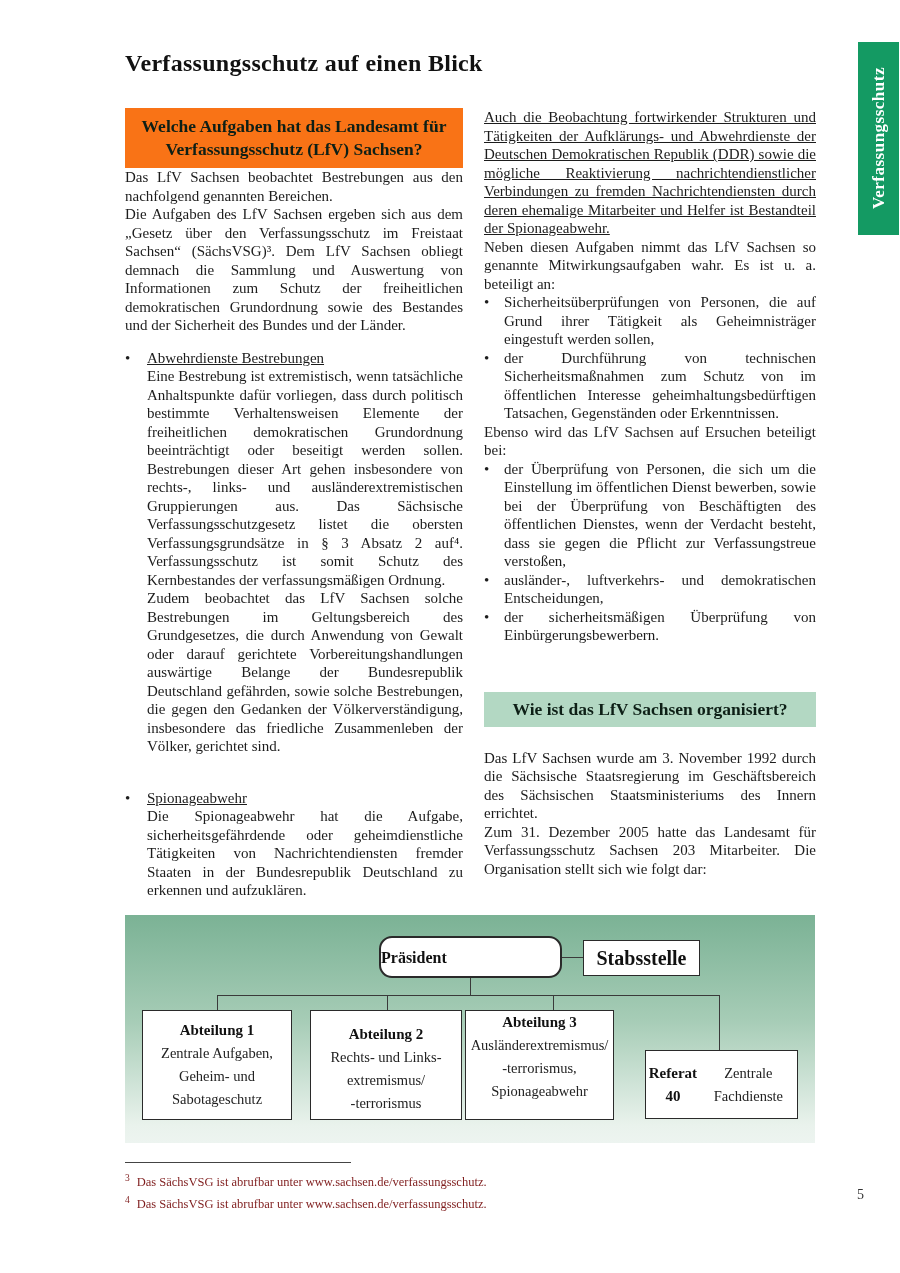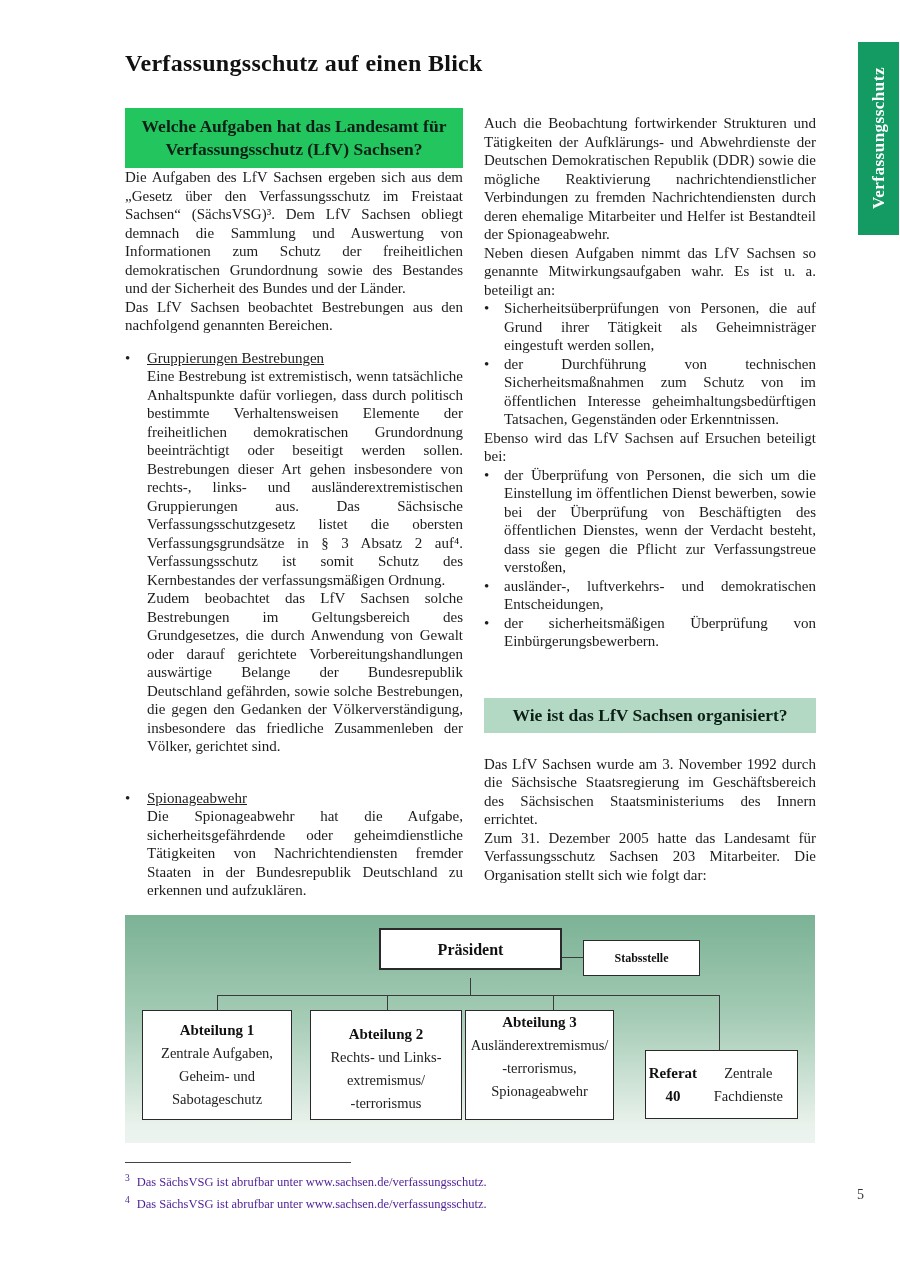--- a/index.html
+++ b/index.html
@@ -98,7 +98,7 @@
   </div>
 
   <div class="col col-left">
-    <div class="green-header" style="background:#22c55e;">Welche Aufgaben hat das Landesamt für Verfassungsschutz (LfV) Sachsen?</div>
+    <div class="green-header" style="background:#f97316;">Welche Aufgaben hat das Landesamt für Verfassungsschutz (LfV) Sachsen?</div>
     <p class="body mt-first">Die Aufgaben des LfV Sachsen ergeben sich aus dem „Gesetz über den Verfassungsschutz im Freistaat Sachsen“ (SächsVSG)³. Dem LfV Sachsen obliegt demnach die Sammlung und Auswertung von Informationen zum Schutz der freiheitlichen demokratischen Grundordnung sowie des Bestandes und der Sicherheit des Bundes und der Länder.</p>
     <p class="body">Das LfV Sachsen beobachtet Bestrebungen aus den nachfolgend genannten Bereichen.</p>
 

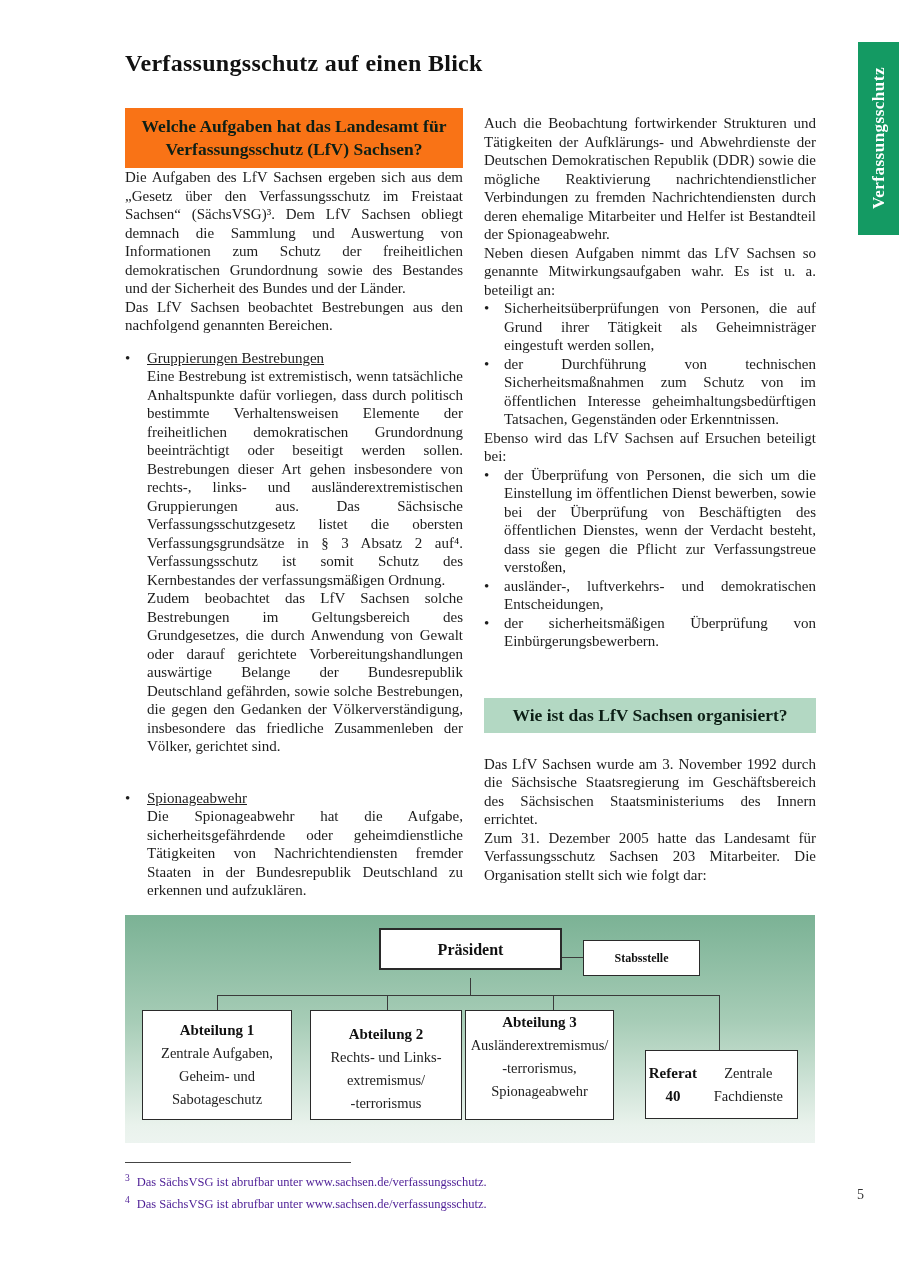--- a/index.html
+++ b/index.html
@@ -121,7 +121,7 @@
   </div>
 
   <div class="col col-right">
-    <p class="body" style="margin-top:6px;">Auch die Beobachtung fortwirkender Strukturen und Tätigkeiten der Aufklärungs- und Abwehrdienste der Deutschen Demokratischen Republik (DDR) sowie die mögliche Reaktivierung nachrichtendienstlicher Verbindungen zu fremden Nachrichtendiensten durch deren ehemalige Mitarbeiter und Helfer ist Bestandteil der Spionageabwehr.</p>
+    <p class="body" style="margin-top:0;text-decoration:underline;">Auch die Beobachtung fortwirkender Strukturen und Tätigkeiten der Aufklärungs- und Abwehrdienste der Deutschen Demokratischen Republik (DDR) sowie die mögliche Reaktivierung nachrichtendienstlicher Verbindungen zu fremden Nachrichtendiensten durch deren ehemalige Mitarbeiter und Helfer ist Bestandteil der Spionageabwehr.</p>
     <p class="body gap-md">Neben diesen Aufgaben nimmt das LfV Sachsen so genannte Mitwirkungsaufgaben wahr. Es ist u. a. beteiligt an:</p>
 
     <div class="bullet">

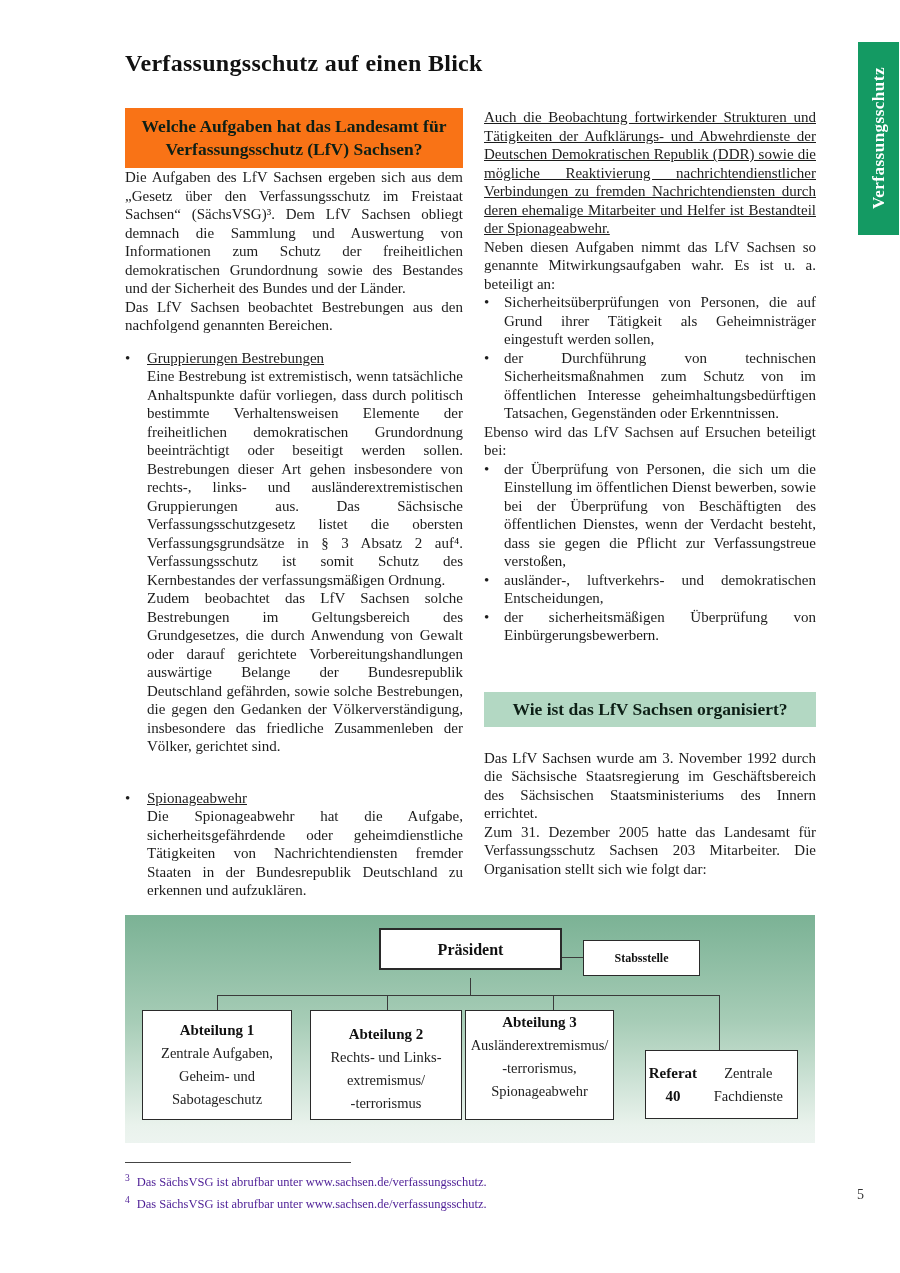--- a/index.html
+++ b/index.html
@@ -99,8 +99,8 @@
 
   <div class="col col-left">
     <div class="green-header" style="background:#f97316;">Welche Aufgaben hat das Landesamt für Verfassungsschutz (LfV) Sachsen?</div>
+    <p class="body">Das LfV Sachsen beobachtet Bestrebungen aus den nachfolgend genannten Bereichen.</p>
     <p class="body mt-first">Die Aufgaben des LfV Sachsen ergeben sich aus dem „Gesetz über den Verfassungsschutz im Freistaat Sachsen“ (SächsVSG)³. Dem LfV Sachsen obliegt demnach die Sammlung und Auswertung von Informationen zum Schutz der freiheitlichen demokratischen Grundordnung sowie des Bestandes und der Sicherheit des Bundes und der Länder.</p>
-    <p class="body">Das LfV Sachsen beobachtet Bestrebungen aus den nachfolgend genannten Bereichen.</p>
 
     <div class="bullet bullet-block">
       <span class="dot">•</span>

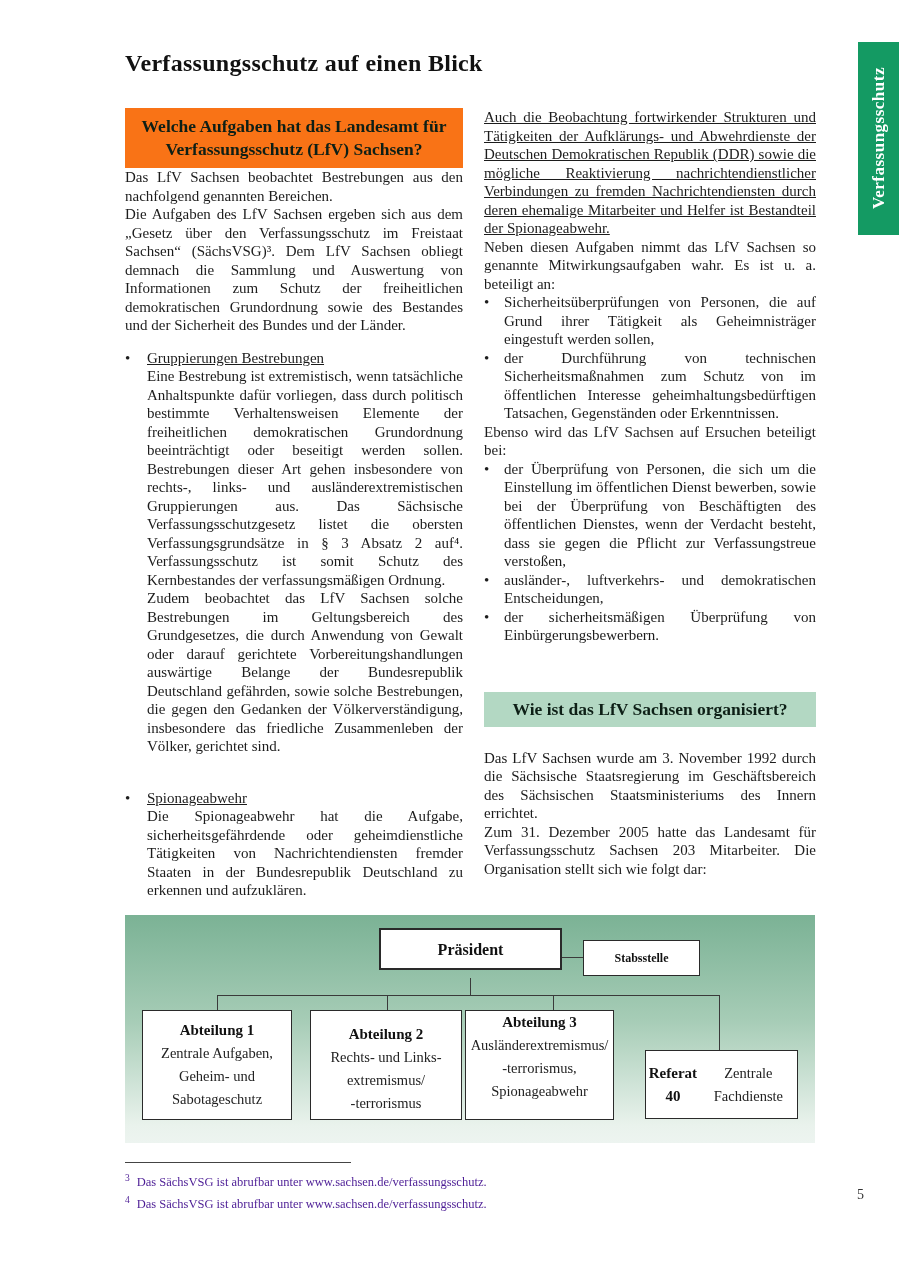--- a/index.html
+++ b/index.html
@@ -105,7 +105,7 @@
     <div class="bullet bullet-block">
       <span class="dot">•</span>
       <div class="content">
-        <div class="bullet-title">Gruppierungen Bestrebungen</div>
+        <div class="bullet-title">Abwehrdienste Bestrebungen</div>
         <p class="body">Eine Bestrebung ist extremistisch, wenn tatsächliche Anhaltspunkte dafür vorliegen, dass durch politisch bestimmte Verhaltensweisen Elemente der freiheitlichen demokratischen Grundordnung beeinträchtigt oder beseitigt werden sollen. Bestrebungen dieser Art gehen insbesondere von rechts-, links- und ausländerextremistischen Gruppierungen aus. Das Sächsische Verfassungsschutzgesetz listet die obersten Verfassungsgrundsätze in § 3 Absatz 2 auf⁴. Verfassungsschutz ist somit Schutz des Kernbestandes der verfassungsmäßigen Ordnung.</p>
         <p class="body">Zudem beobachtet das LfV Sachsen solche Bestrebungen im Geltungsbereich des Grundgesetzes, die durch Anwendung von Gewalt oder darauf gerichtete Vorbereitungshandlungen auswärtige Belange der Bundesrepublik Deutschland gefährden, sowie solche Bestrebungen, die gegen den Gedanken der Völkerverständigung, insbesondere das friedliche Zusammenleben der Völker, gerichtet sind.</p>
       </div>

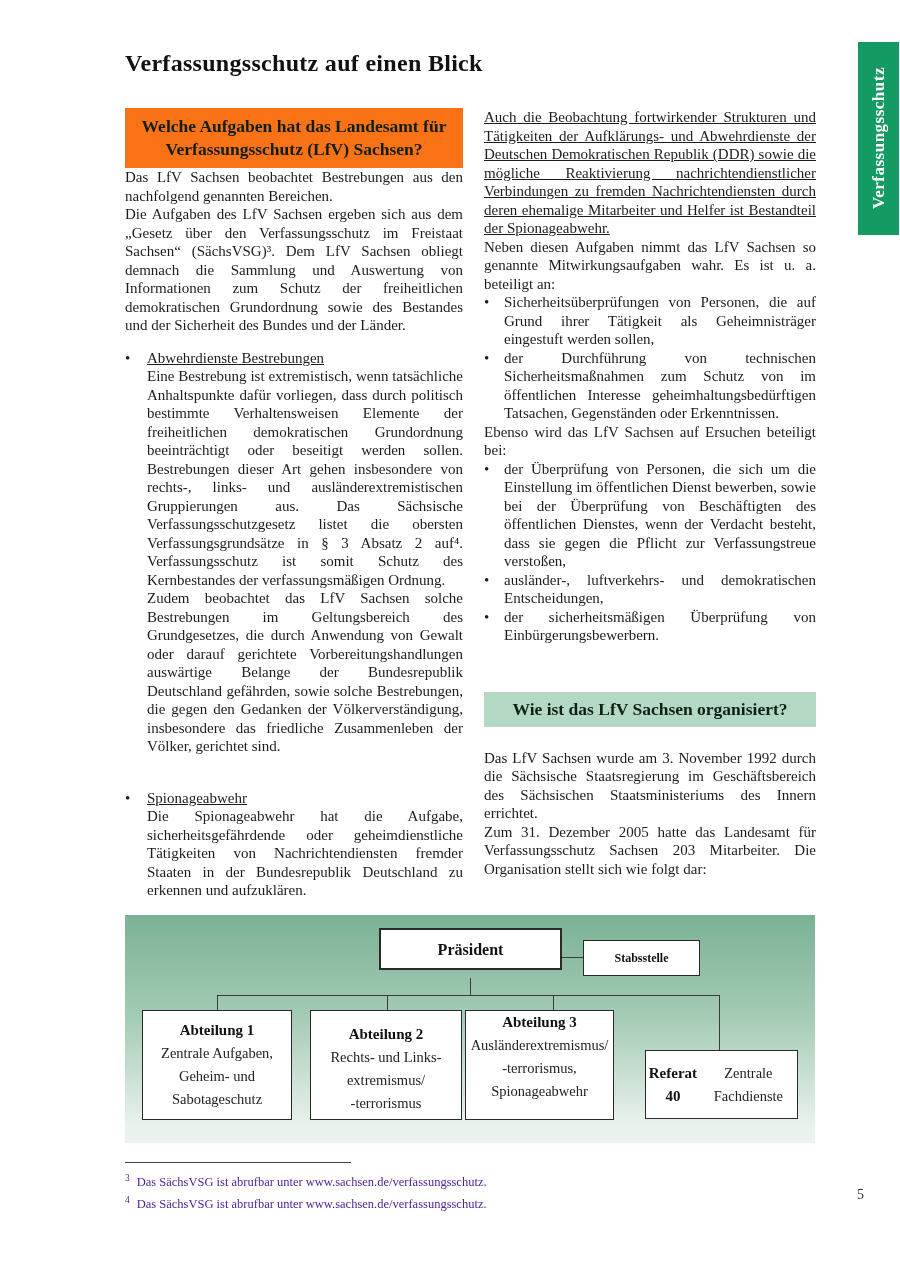--- a/index.html
+++ b/index.html
@@ -62,8 +62,8 @@
   .node-title { font-weight:bold; font-size:15px; line-height:23px; color:#111; }
   .node-body  { font-size:14.5px; line-height:23px; white-space:pre-line; color:#222; }
   .node-praesident {
-    left:254px; top:13px; width:183px; height:42px; border-width:2px;
-    display:flex; align-items:center; justify-content:center;
+    left:254px; top:21px; width:183px; height:42px; border-width:2px;
+    display:flex; align-items:center; justify-content:flex-start;border-radius:13px;
   }
   .node-praesident .node-title { font-size:16px; }
   .node-stabsstelle {

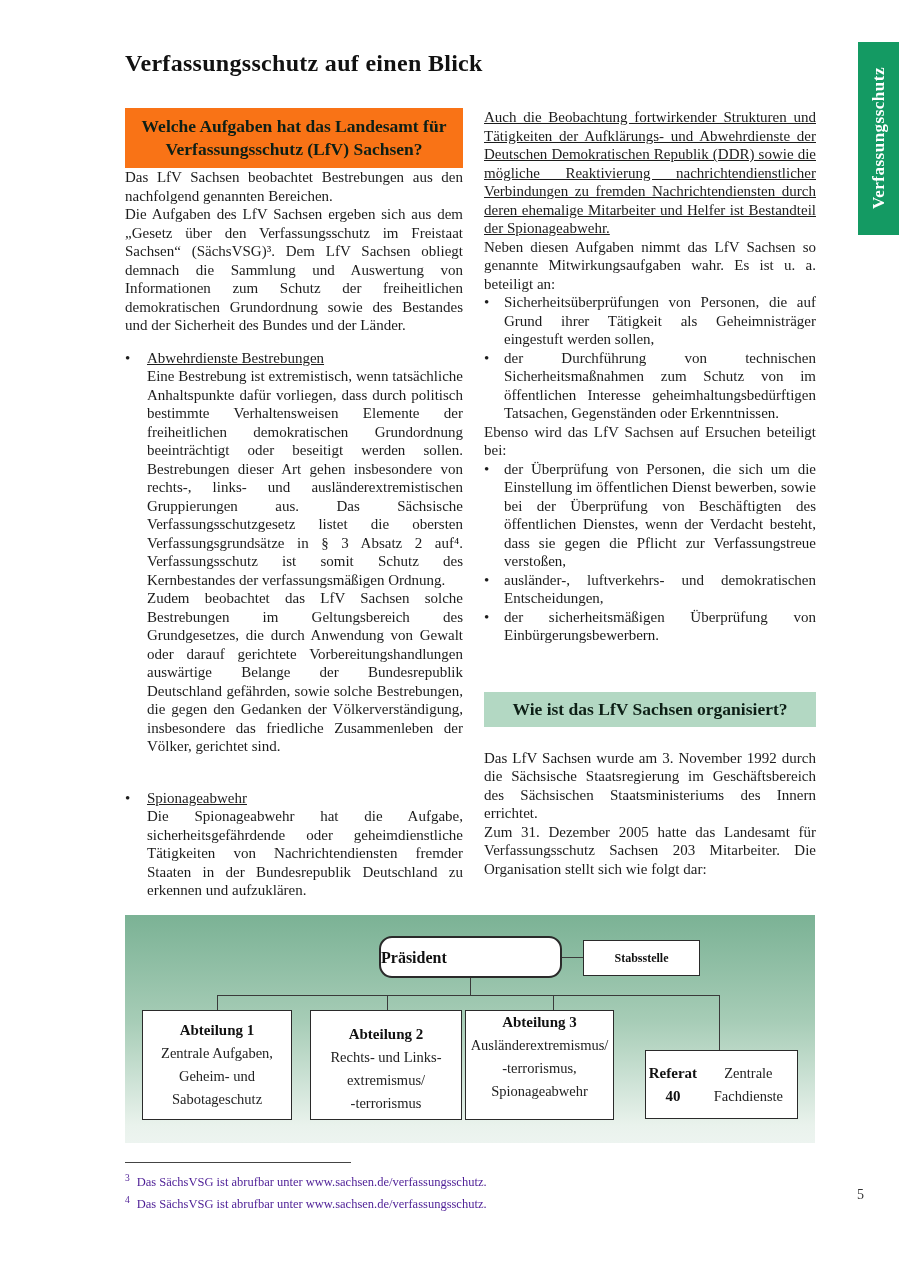--- a/index.html
+++ b/index.html
@@ -70,7 +70,7 @@
     left:458px; top:25px; width:117px; height:36px;
     display:flex; align-items:center; justify-content:center;
   }
-  .node-stabsstelle .node-title { font-size:12px; }
+  .node-stabsstelle .node-title { font-size:20px; }
   .node-abt1 { left:17px;  top:95px; width:150px; height:110px; padding-top:8px; }
   .node-abt2 { left:185px; top:95px; width:152px; height:110px; padding-top:12px; }
   .node-abt3 { left:340px; top:95px; width:149px; height:110px; padding-top:0; }

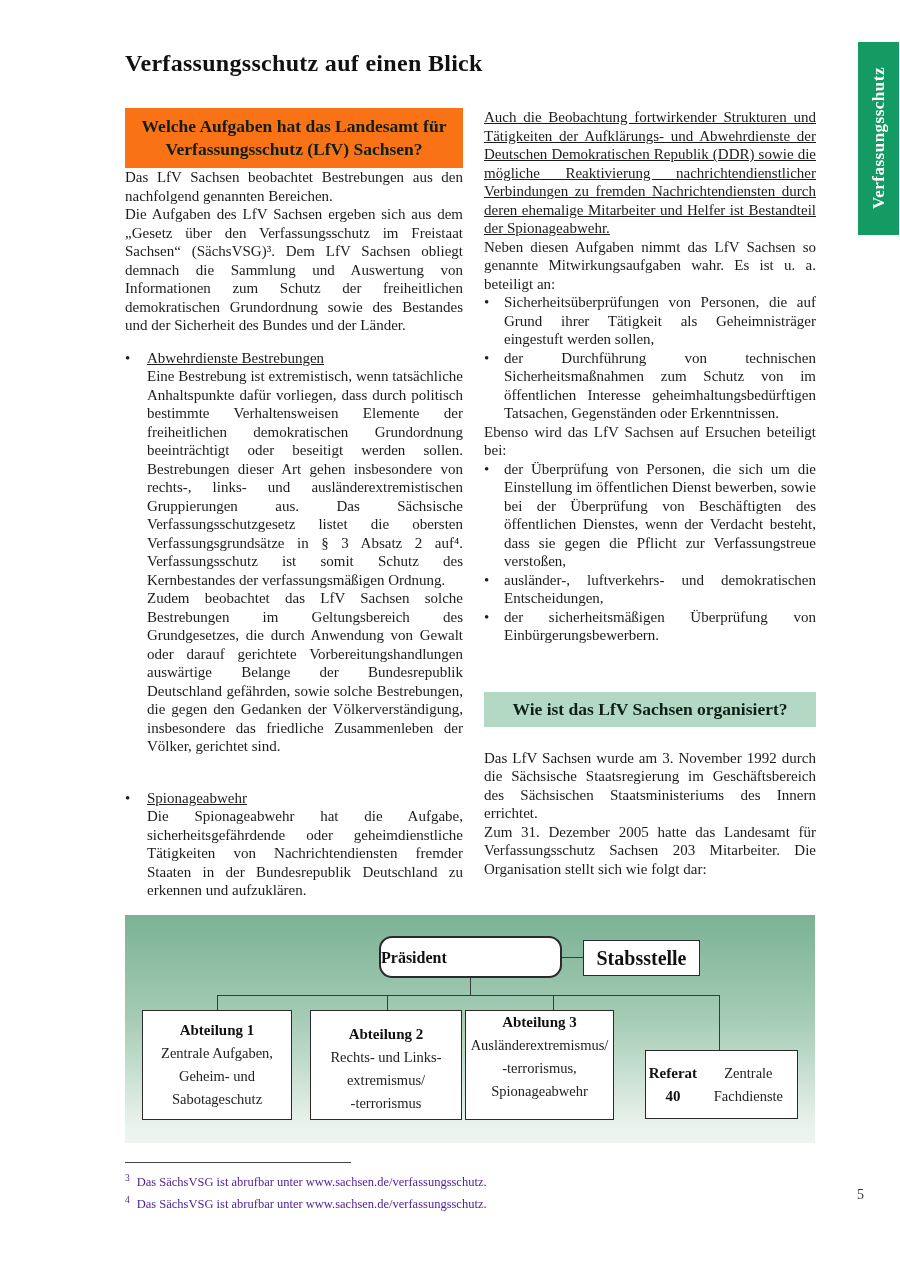--- a/index.html
+++ b/index.html
@@ -82,7 +82,7 @@
 
   .fn-rule { position:absolute; left:125px; top:1162px; width:226px; height:1px; background:#444; }
   .footnotes { position:absolute; left:125px; top:1169px; width:660px; }
-  .footnote { font-size:12.5px; line-height:18px; color:#4c1d95; }
+  .footnote { font-size:12.5px; line-height:18px; color:#7f1d1d; }
   .footnote sup { font-size:9.5px; margin-right:7px; }
   .page-number { position:absolute; left:857px; top:1187px; font-size:14px; color:#333; }
 </style>

